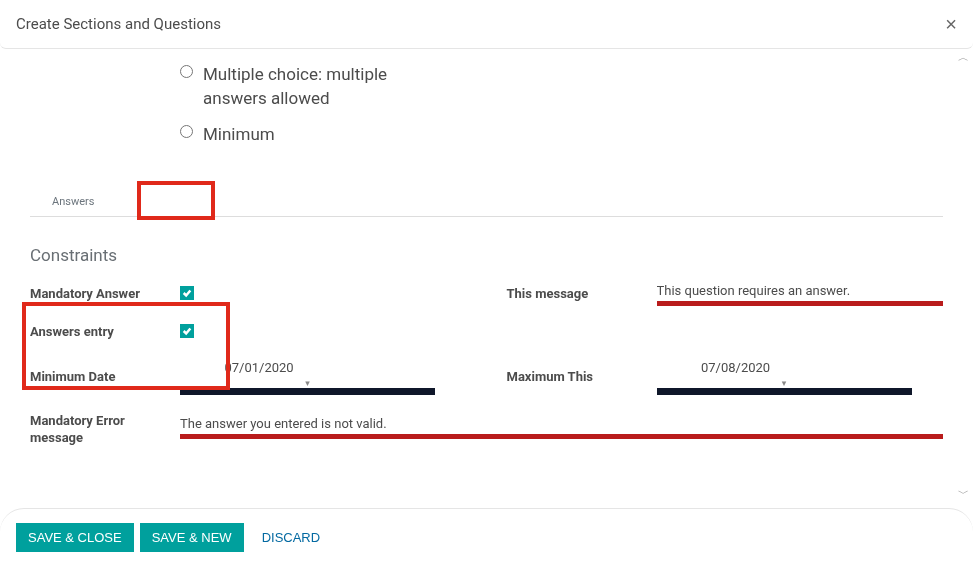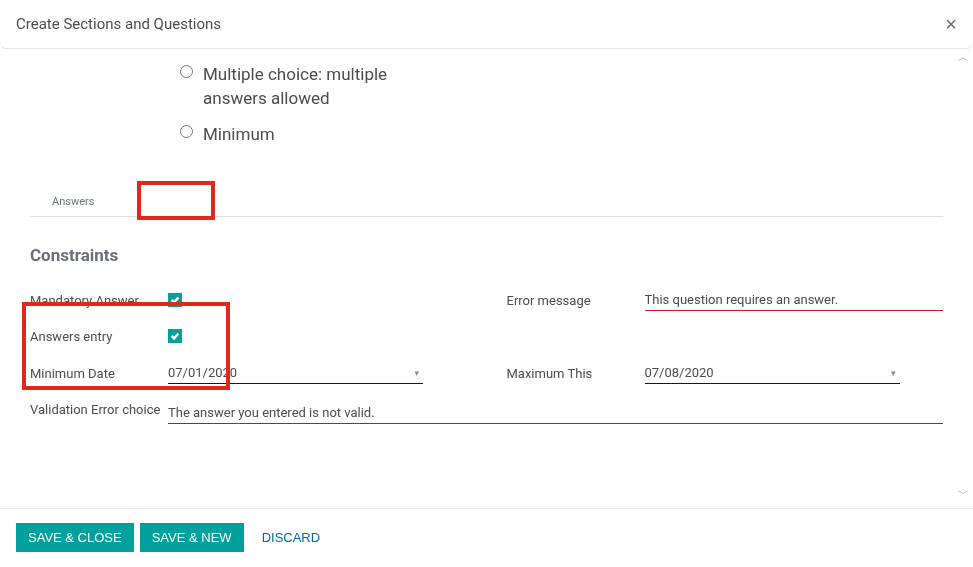--- a/index.html
+++ b/index.html
@@ -123,8 +123,8 @@
       font-size: 17px;
       color: #696f74;
       margin-top: 28px;
-      margin-bottom: 24px;
-      font-weight: 700;
+      margin-bottom: 15px;
+      font-weight: 400;
     }
     .form-grid {
       display: grid;

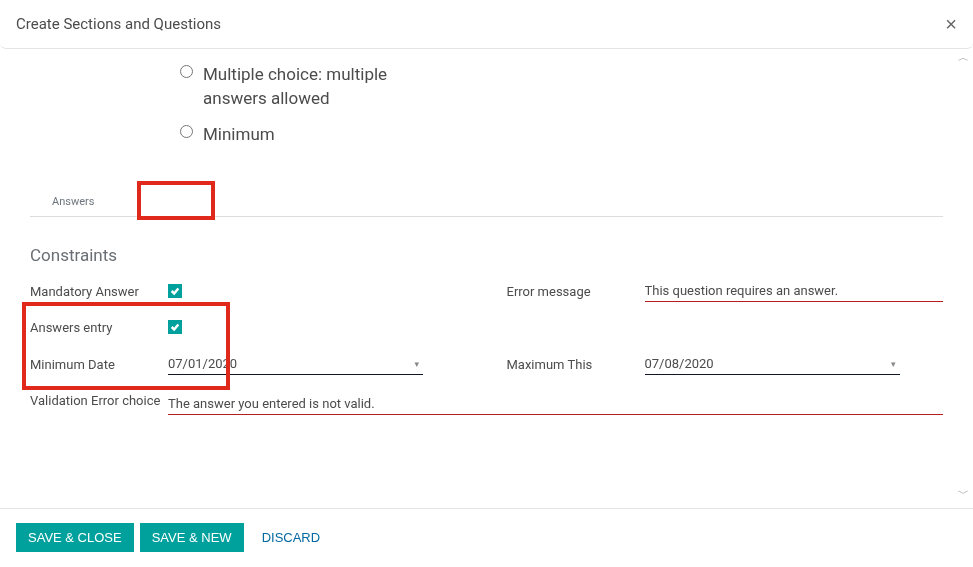--- a/index.html
+++ b/index.html
@@ -137,9 +137,9 @@
       align-items: center;
     }
     .form-label {
-      width: 138px;
-      font-size: 13px;
-      font-weight: 400;
+      width: 150px;
+      font-size: 13px;
+      font-weight: 700;
       color: #4c4c4c;
       flex-shrink: 0;
     }

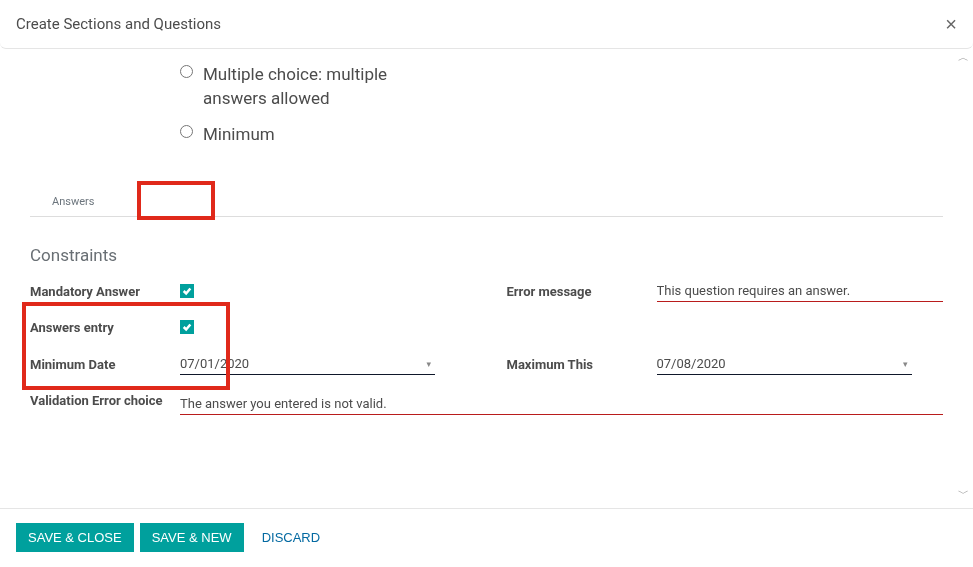--- a/index.html
+++ b/index.html
@@ -278,7 +278,7 @@
     </div>
 
     <div class="form-row">
-      <div class="form-label">Error message</div>
+      <div class="form-label">This message</div>
       <div class="form-value">
         <input type="text" class="text-input" value="This question requires an answer." style="">
       </div>

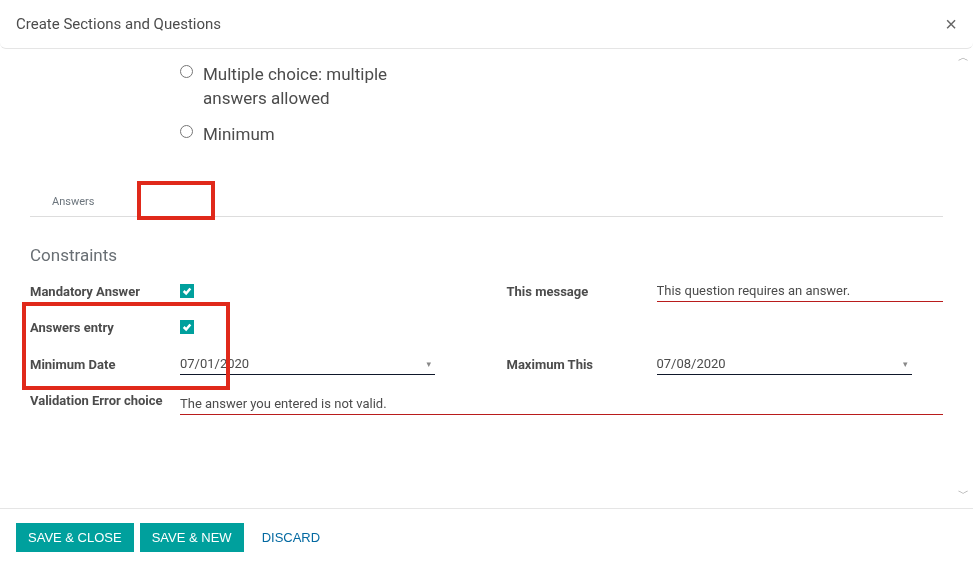--- a/index.html
+++ b/index.html
@@ -152,7 +152,7 @@
     .text-input {
       width: 100%;
       border: none;
-      border-bottom: 1px solid #b91c1c;
+      border-bottom: 5px solid #b91c1c;
       font-size: 13px;
       padding: 3px 0;
       outline: none;

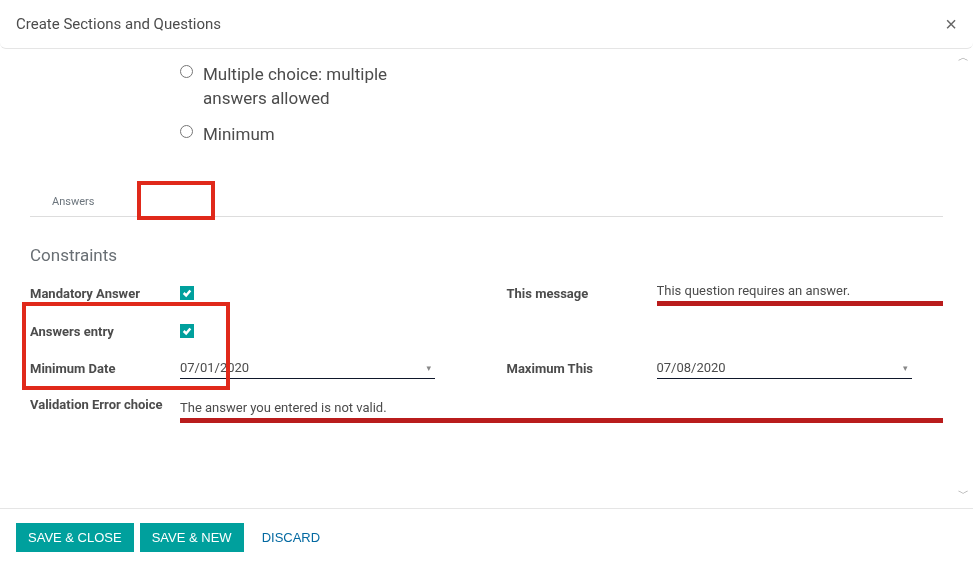--- a/index.html
+++ b/index.html
@@ -163,8 +163,9 @@
     .date-input-wrap {
       display: flex;
       align-items: center;
-      border-bottom: 1px solid #0f172a;
+      border-bottom: 7px solid #0f172a;
       width: 255px;
+      flex-direction: column;
     }
     .date-input {
       flex: 1;

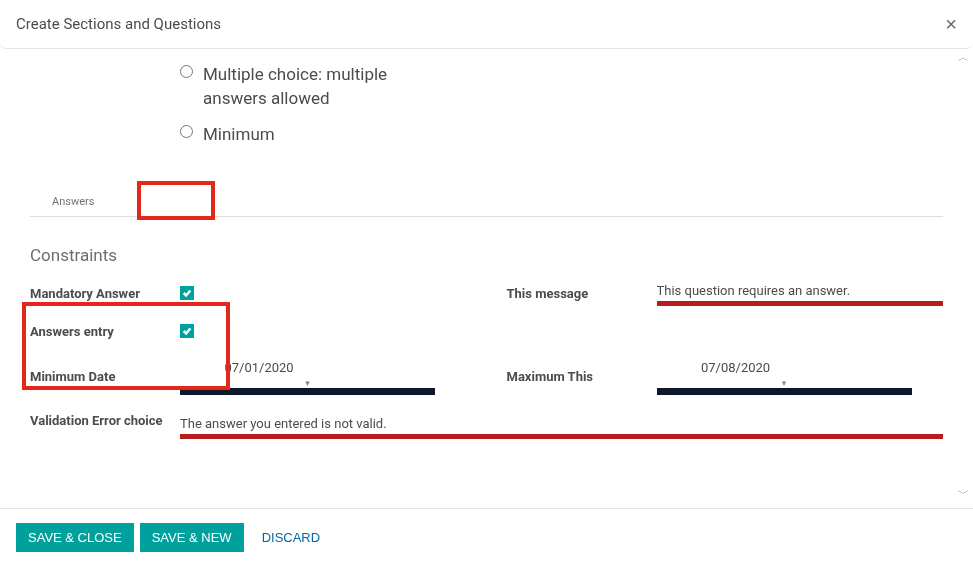--- a/index.html
+++ b/index.html
@@ -319,7 +319,7 @@
     </div>
 
     <div class="full-row top-align">
-      <div class="form-label multiline">Validation Error choice</div>
+      <div class="form-label multiline">Mandatory Error message</div>
       <div class="form-value">
         <input type="text" class="text-input" value="The answer you entered is not valid." style="">
       </div>

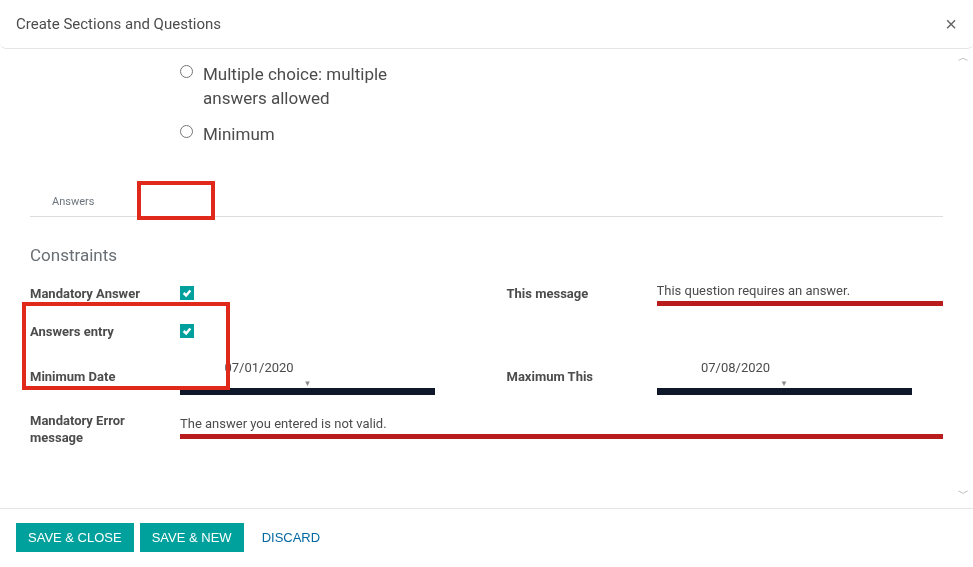--- a/index.html
+++ b/index.html
@@ -215,6 +215,7 @@
       display: flex;
       gap: 6px;
       align-items: center;
+      border-radius: 24px;
     }
     .btn {
       padding: 7px 12px;

